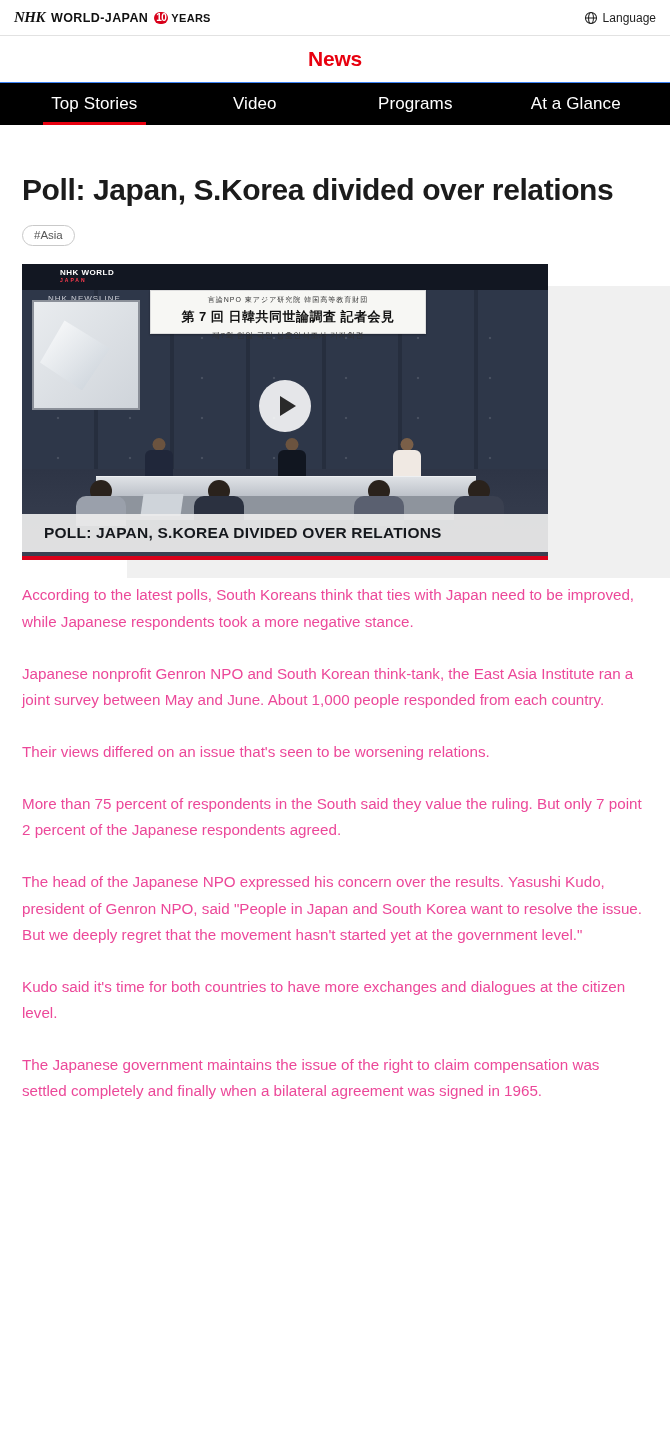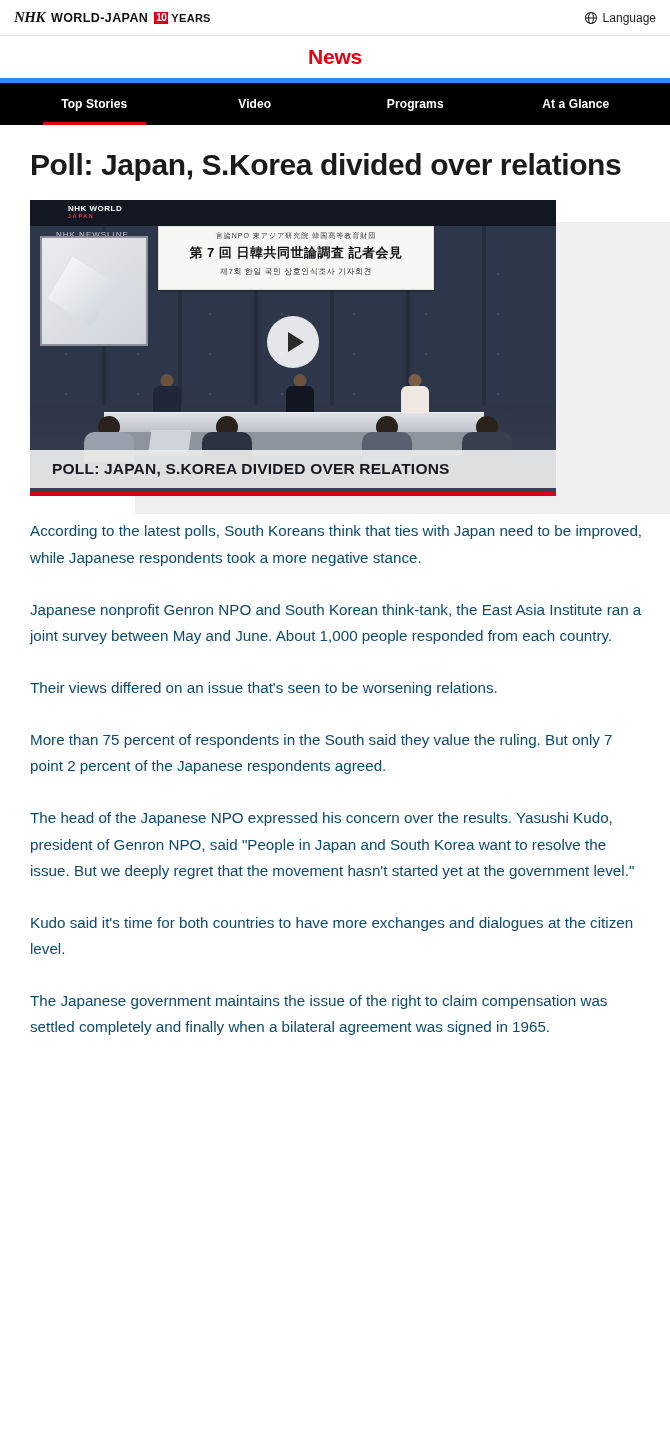--- a/index.html
+++ b/index.html
@@ -60,6 +60,7 @@
     padding: 1px 2px 1px 2px;
     line-height: 1;
     letter-spacing: -0.5px;
+    border-radius: 6px;
   }
   .lang {
     display: flex;

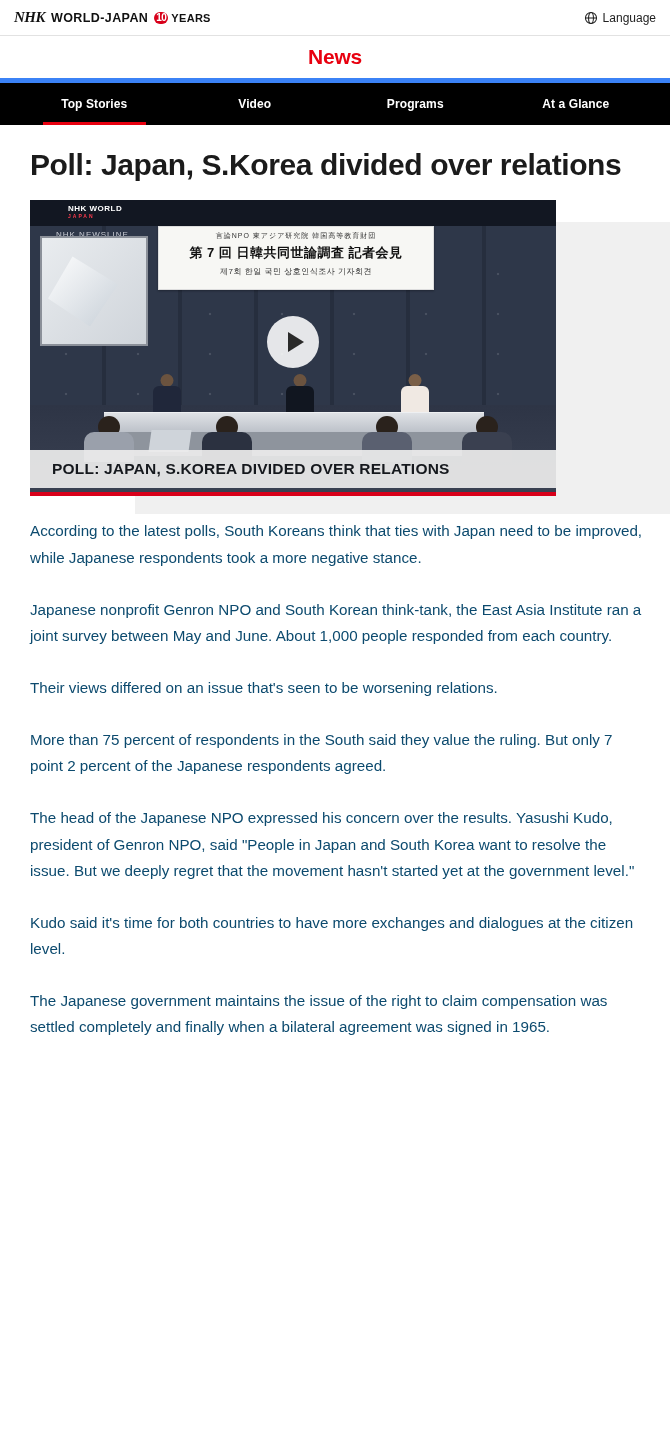--- a/index.html
+++ b/index.html
@@ -81,7 +81,7 @@
     display: flex;
     align-items: center;
     justify-content: center;
-    border-bottom: 5px solid #3b82f6;
+    border-bottom: 1px solid #3b82f6;
     background: #fff;
   }
   .newsband .news {

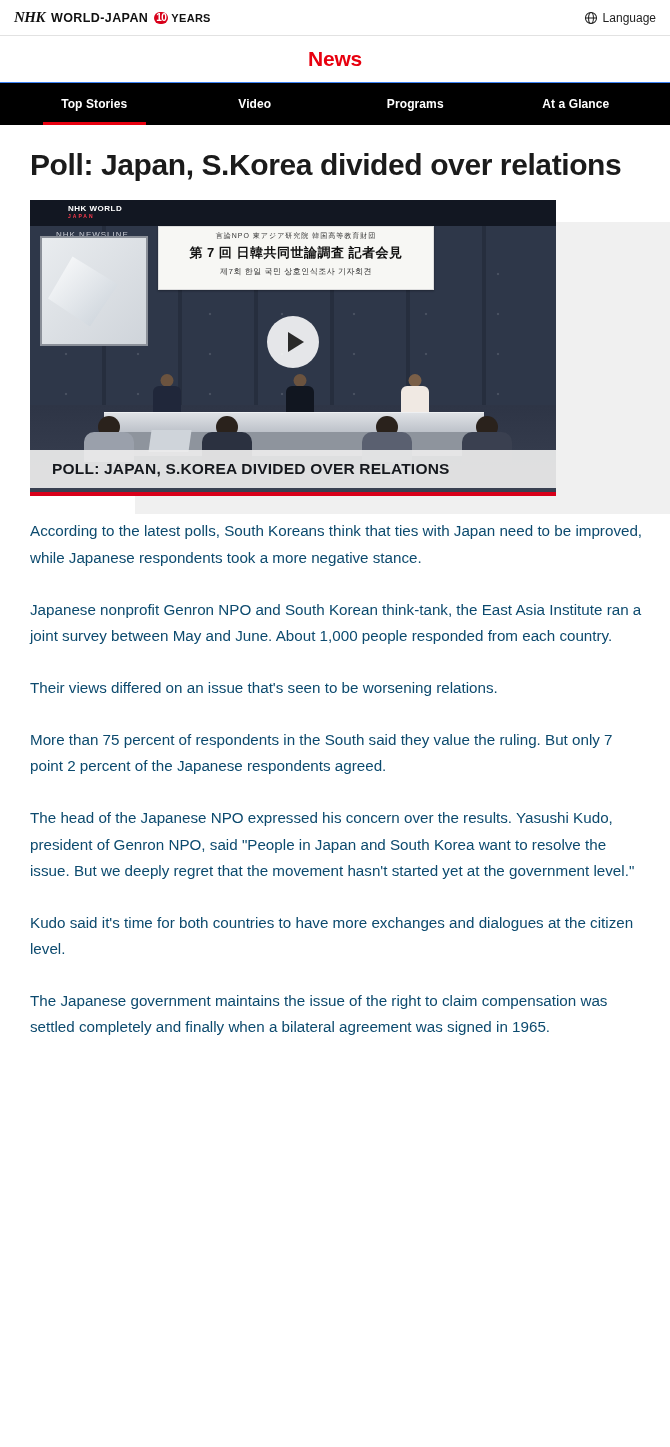--- a/index.html
+++ b/index.html
@@ -105,8 +105,8 @@
     align-items: center;
     justify-content: center;
     color: #fff;
-    font-size: 12px;
-    font-weight: bold;
+    font-size: 17px;
+    font-weight: normal;
     position: relative;
     cursor: pointer;
     letter-spacing: 0.1px;

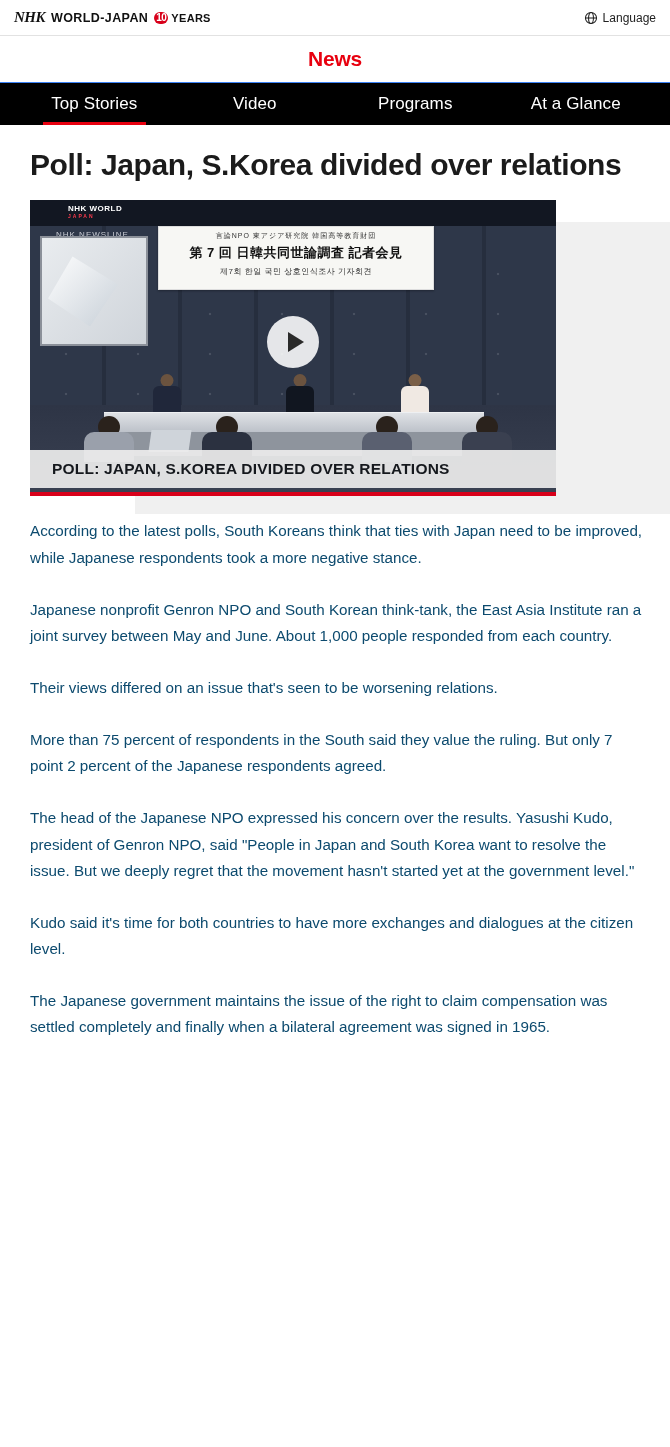--- a/index.html
+++ b/index.html
@@ -123,7 +123,8 @@
 
   
   .article {
-    padding: 22px 22px 10px 30px;
+    padding: 22px 22px 10px 22px;
+    margin-top: 25px;
   }
   h1.headline {
     font-size: 30px;

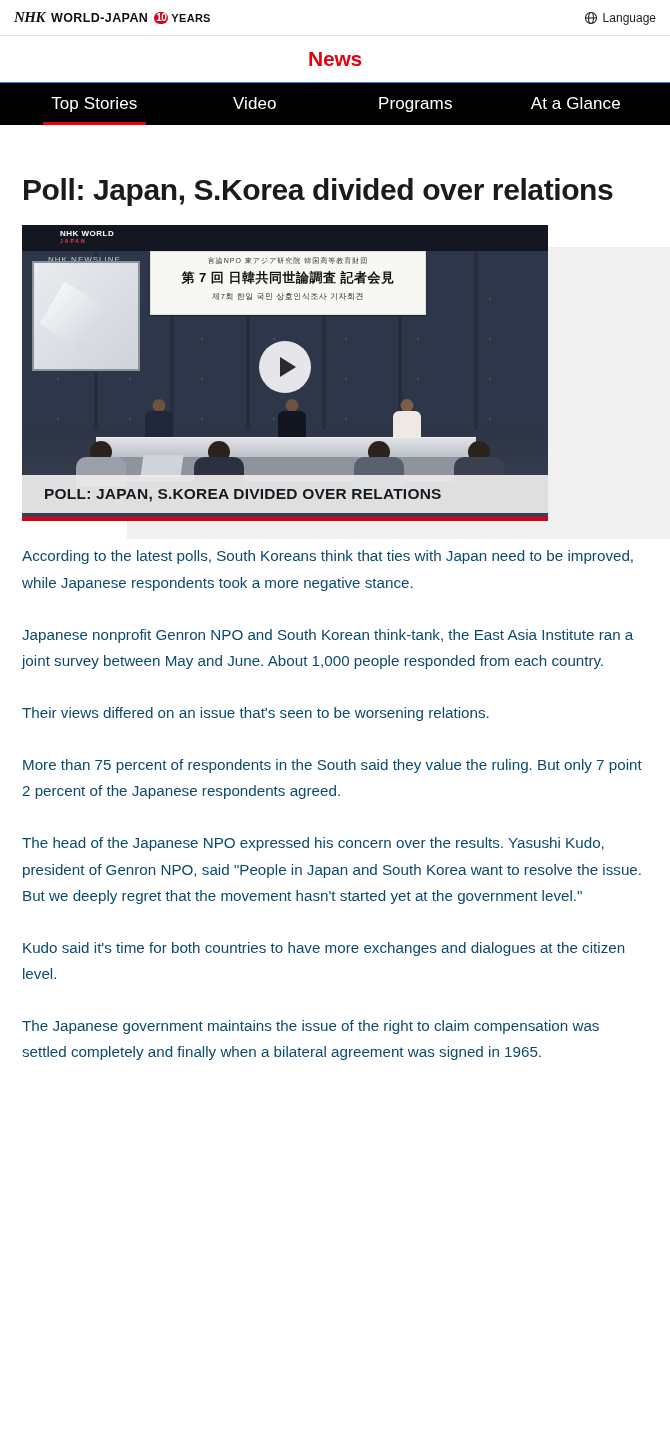--- a/index.html
+++ b/index.html
@@ -380,6 +380,9 @@
 
   <h1 class="headline">Poll: Japan, S.Korea divided over relations</h1>
 
+  <div class="tags">
+    <span class="tag">#Asia</span>
+  </div>
 
   <div class="video-wrap">
     <div class="video-shadow"></div>

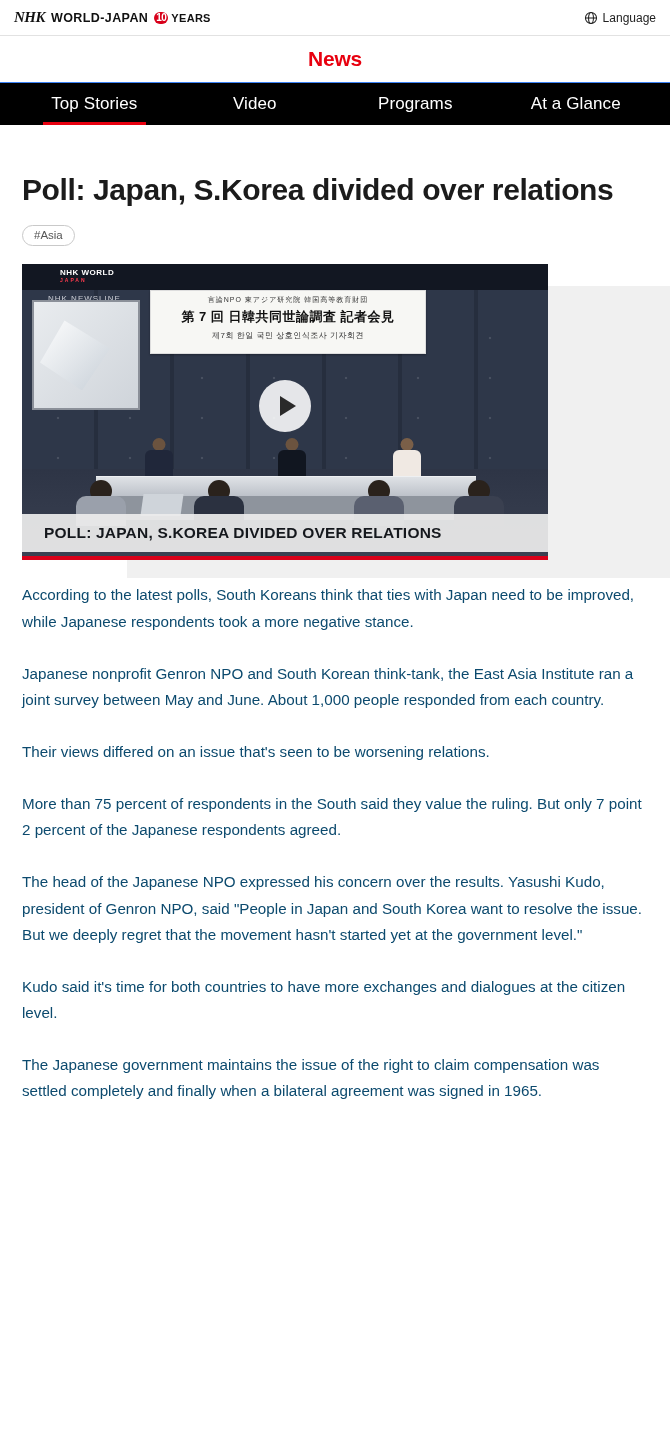--- a/index.html
+++ b/index.html
@@ -217,7 +217,7 @@
   .vid-banner {
     position: absolute;
     left: 128px; top: 26px;
-    width: 276px; height: 64px;
+    width: 276px; height: 44px;
     background: #f7f7f4;
     border: 1px solid #ddd;
     box-shadow: 0 1px 2px rgba(0,0,0,.3);

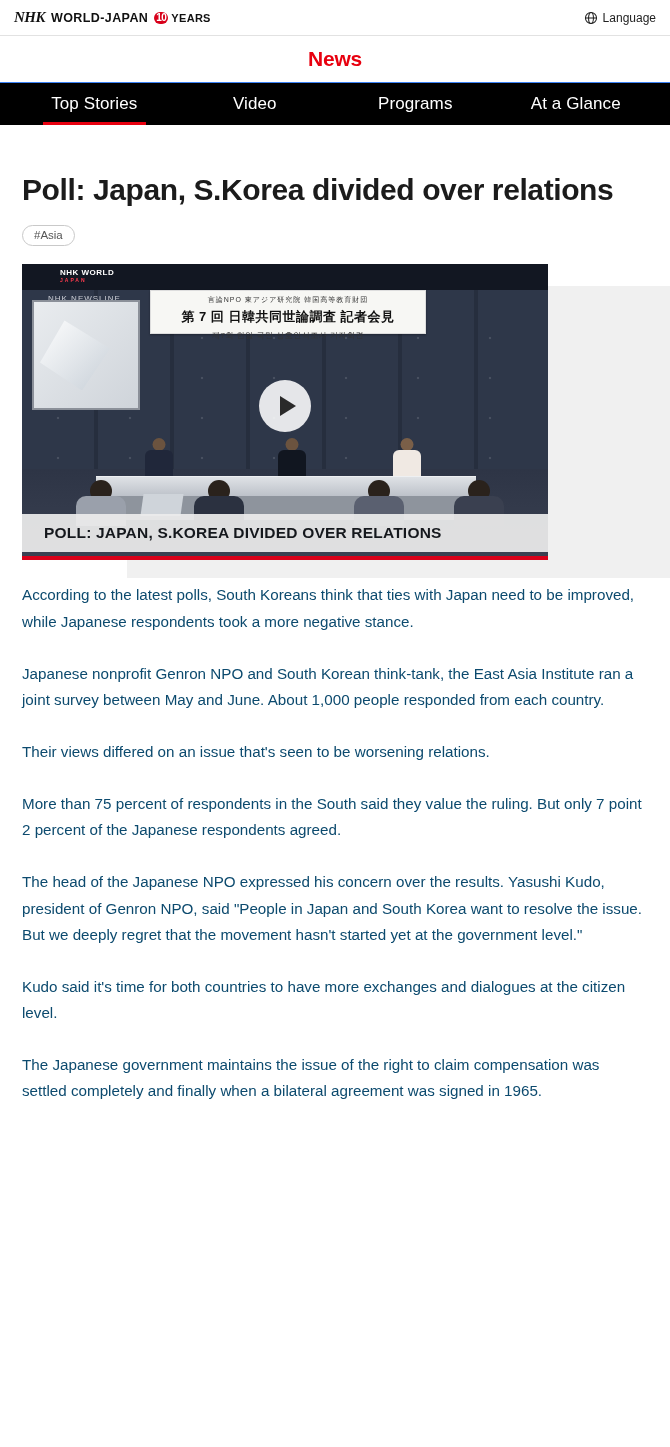--- a/index.html
+++ b/index.html
@@ -329,7 +329,7 @@
   .body-text p {
     font-size: 15.2px;
     line-height: 1.72;
-    color: #0c4a6e;
+    color: #ec4899;
     margin: 0 0 26px 0;
   }
 </style>

